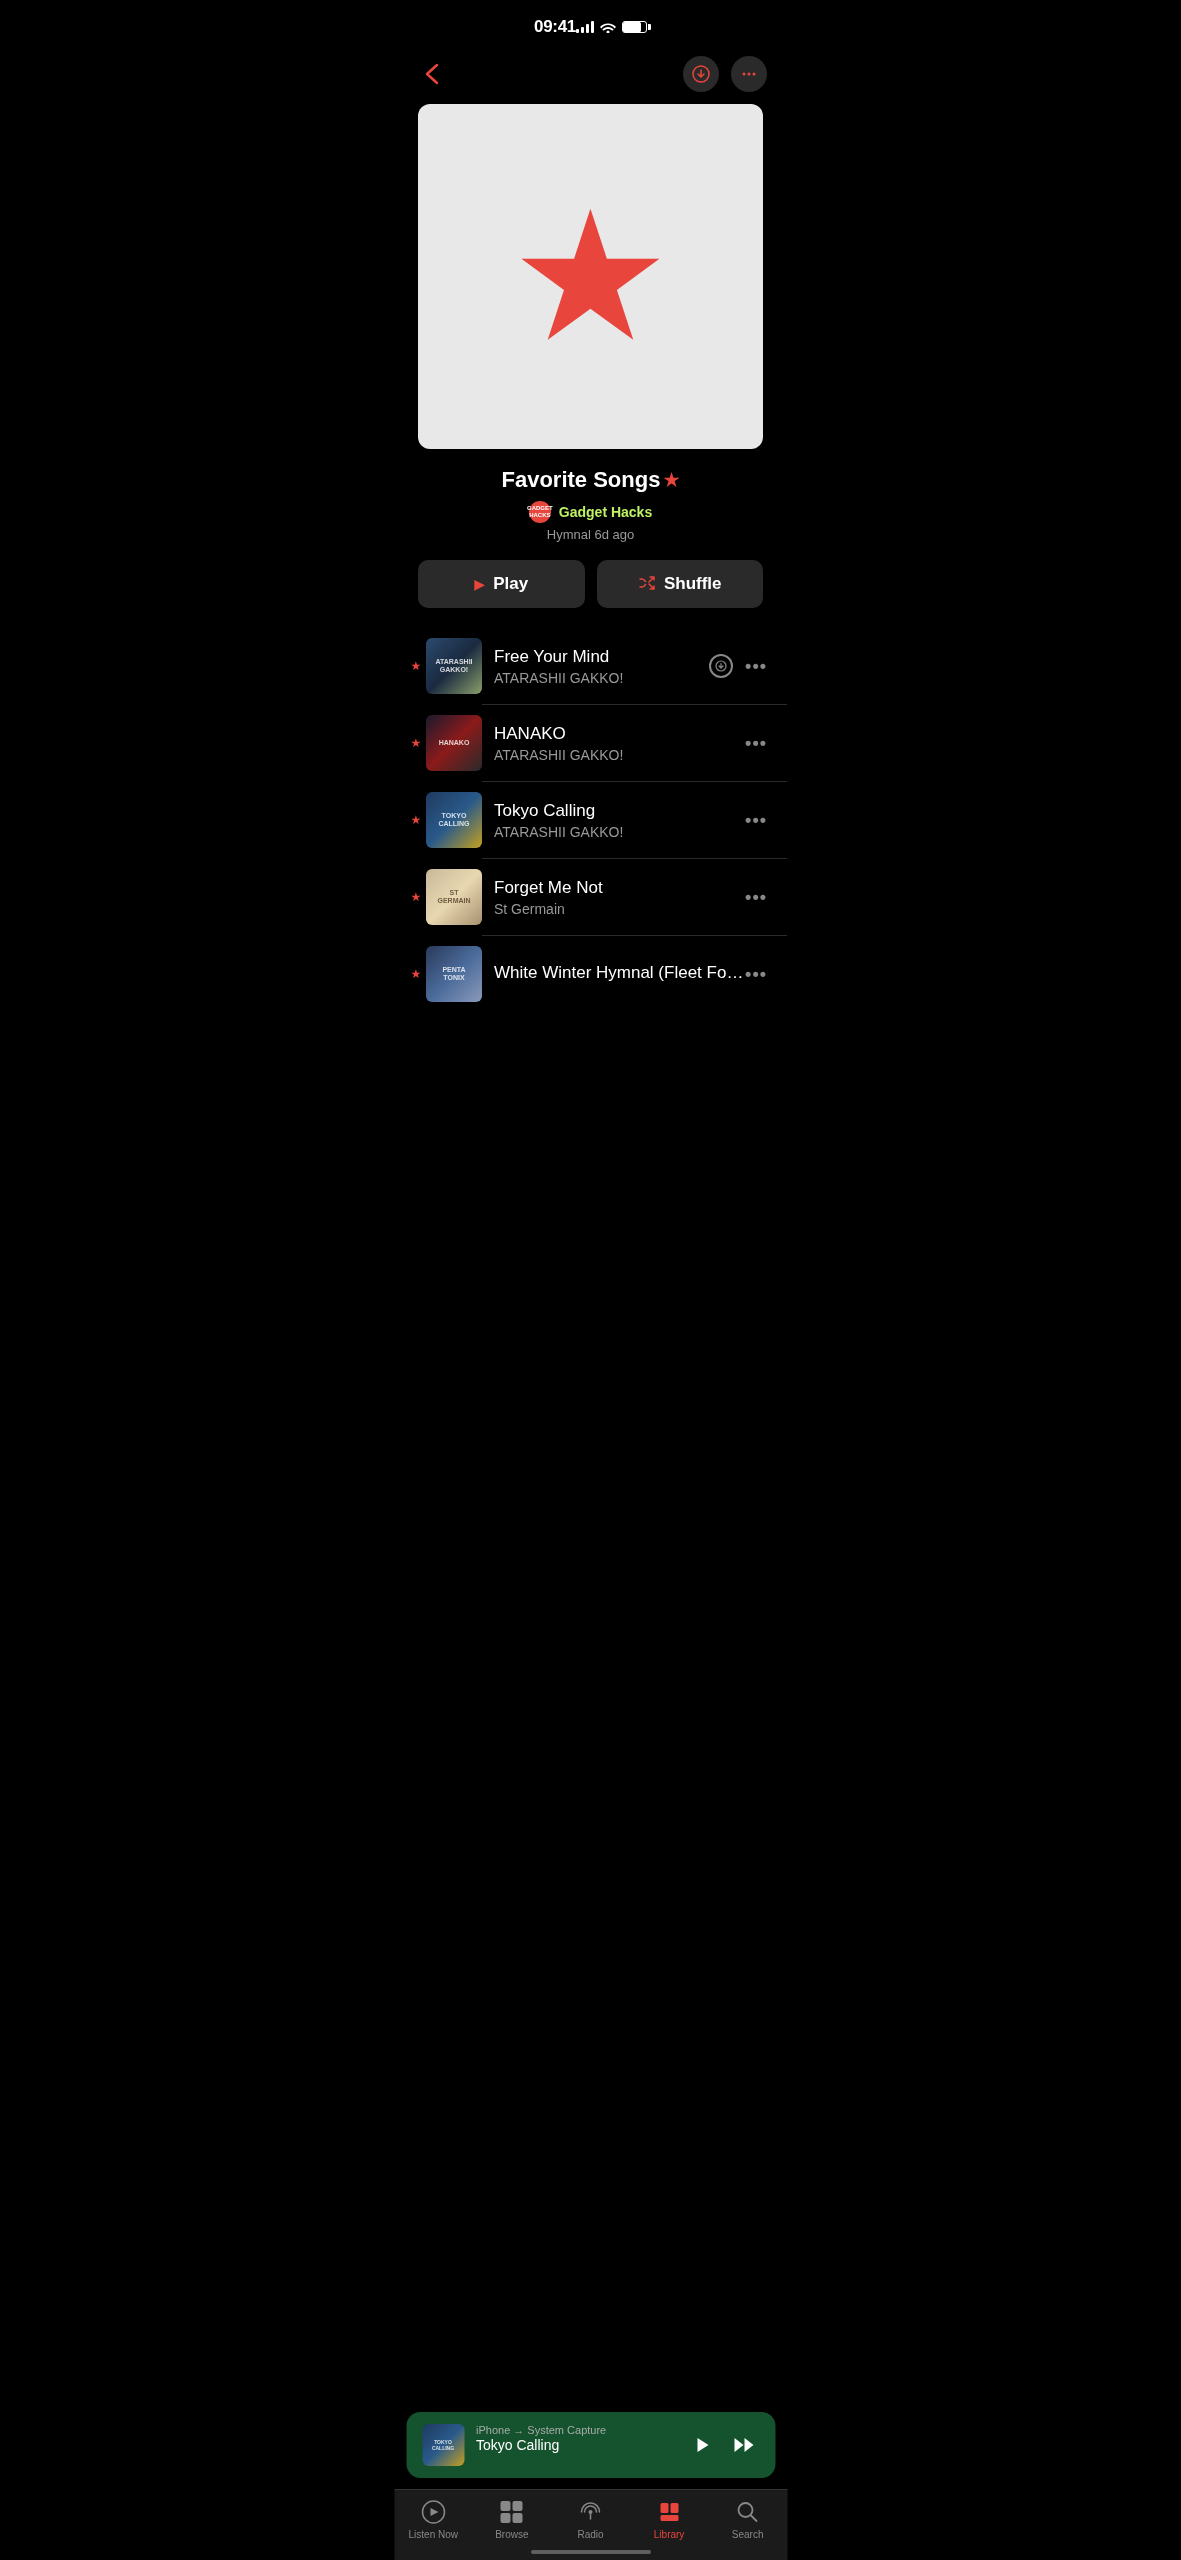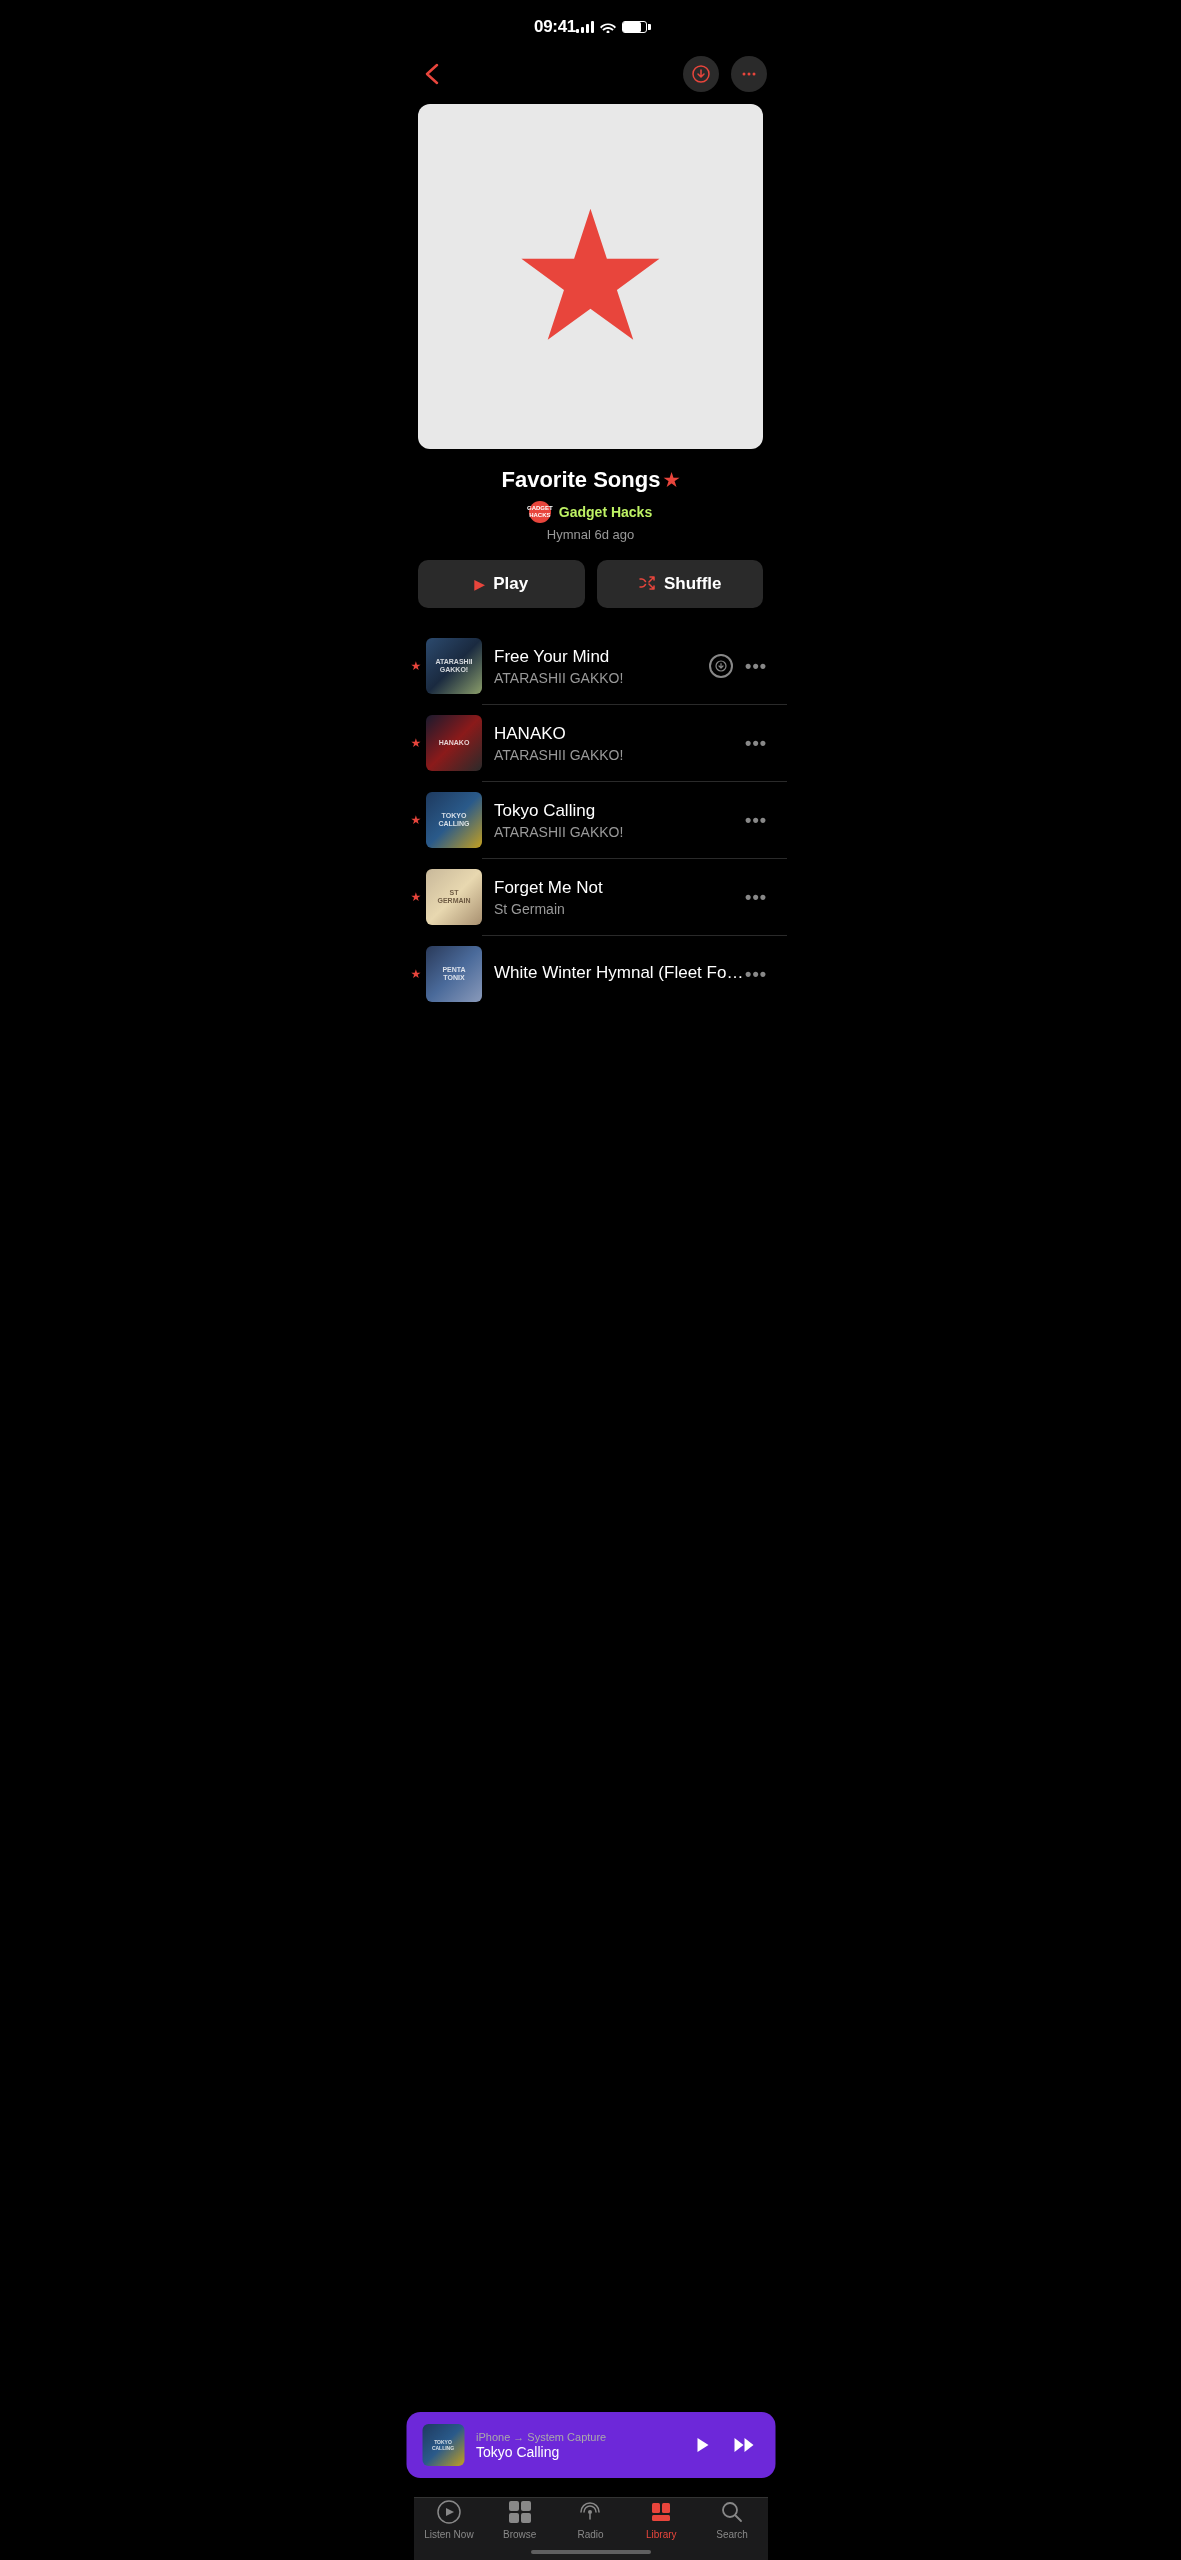--- a/index.html
+++ b/index.html
@@ -355,11 +355,10 @@
       left: 50%;
       transform: translateX(-50%);
       width: 369px;
-      background: #6d28d9;
+      background: #14532d;
       border-radius: 14px;
       padding: 12px 16px;
       display: flex;
-      align-items: center;
       gap: 12px;
       box-shadow: 0 4px 20px rgba(0,0,0,0.5);
     }

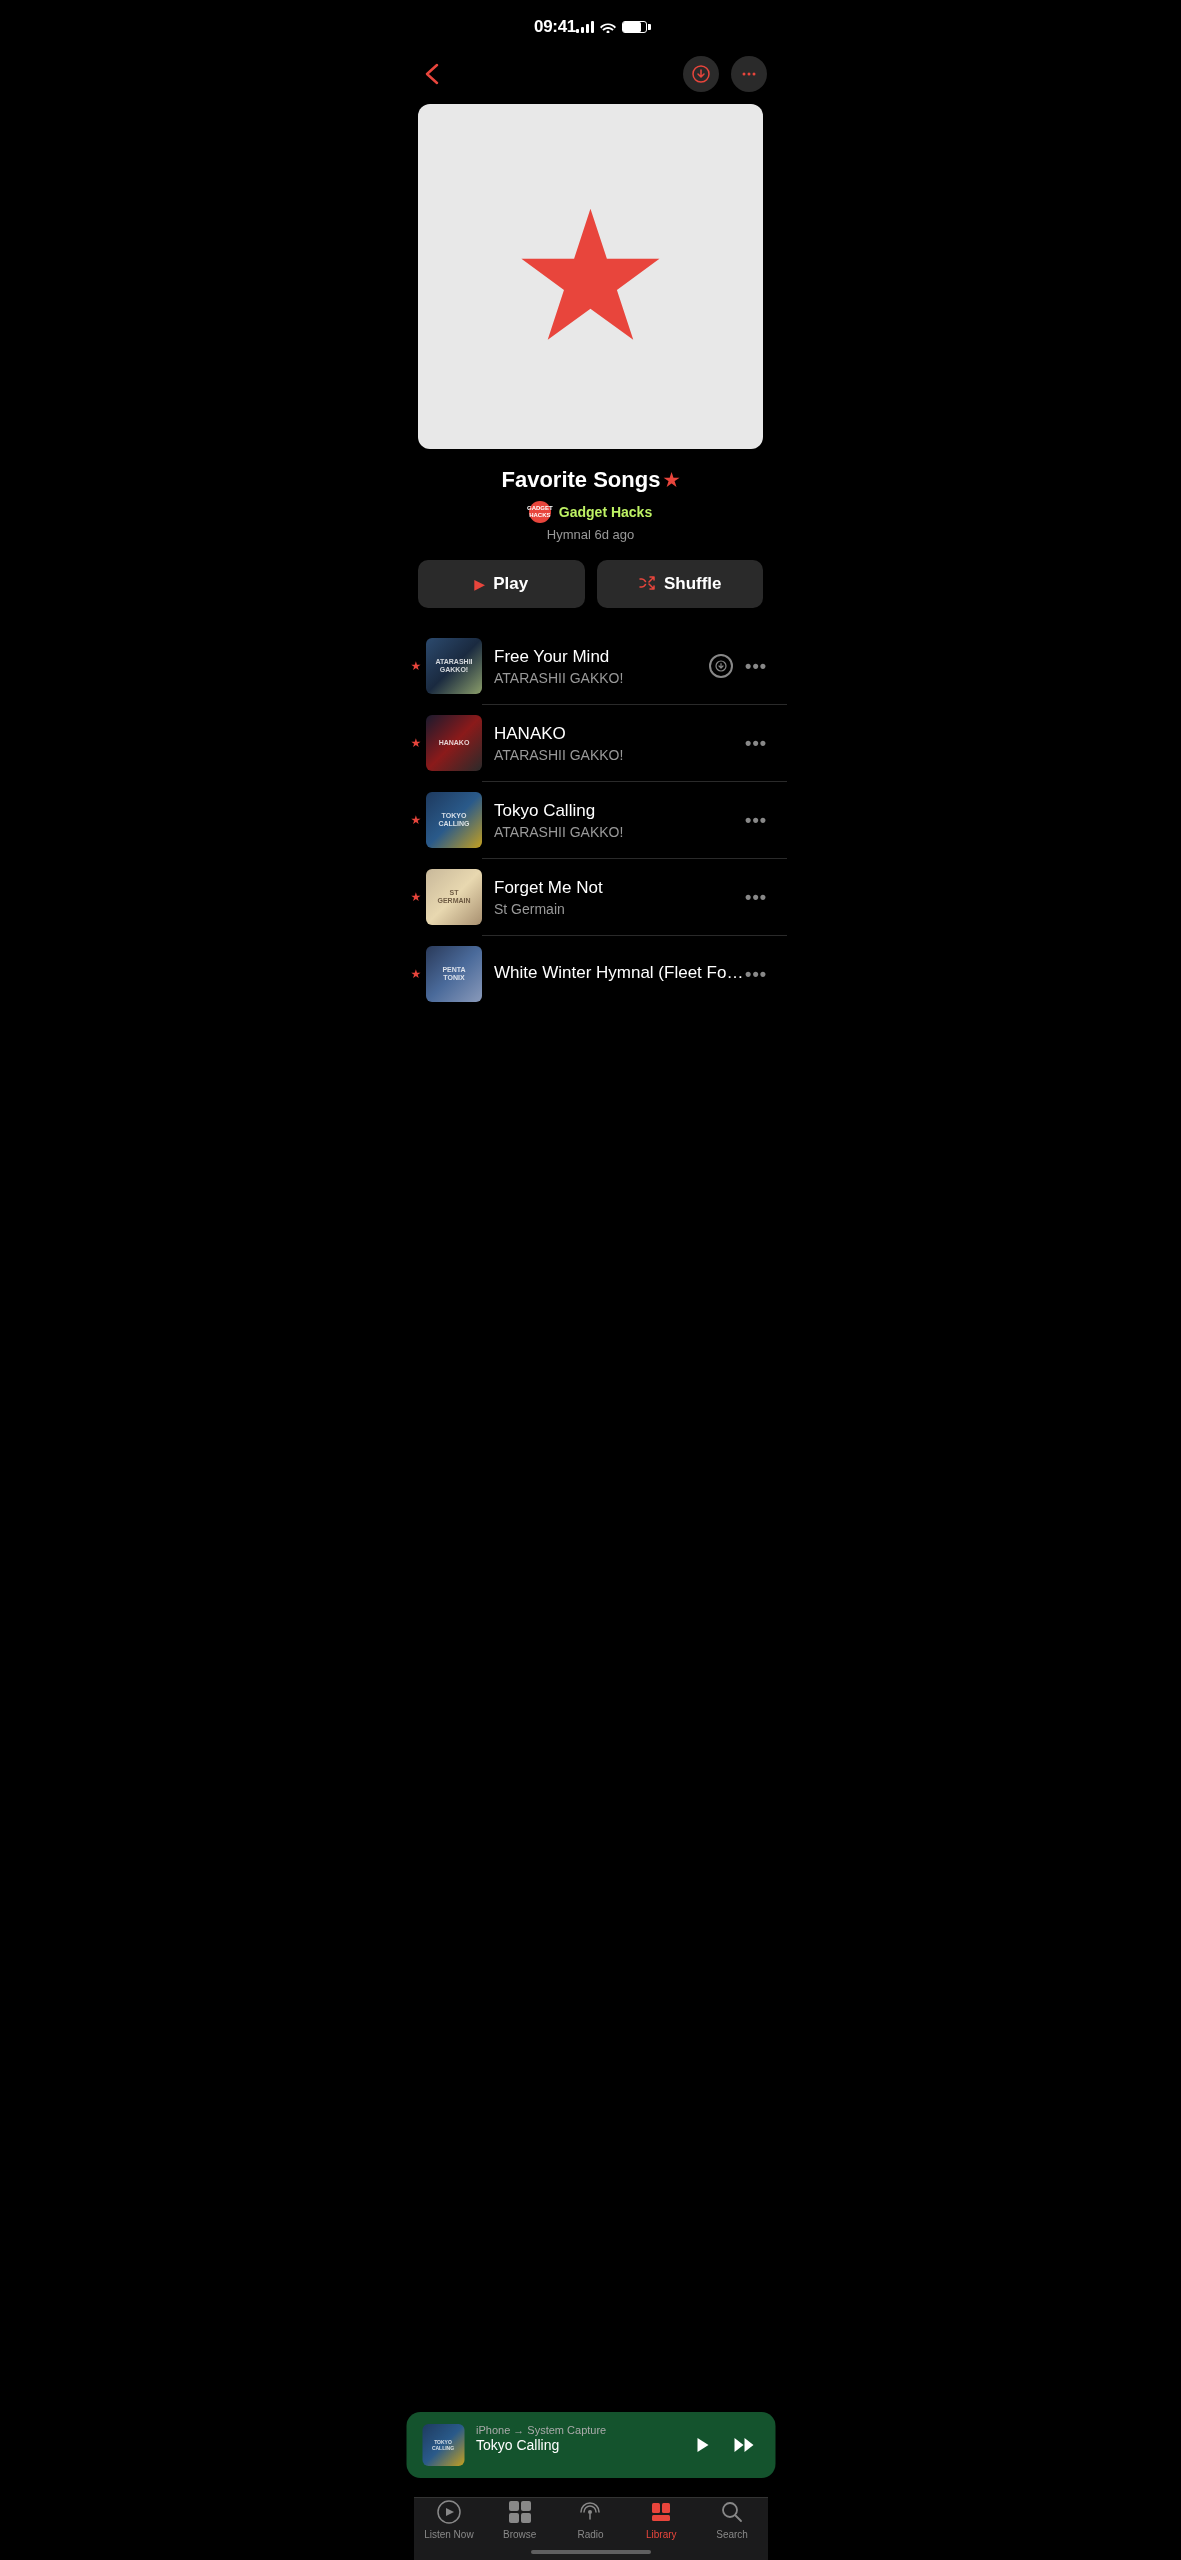--- a/index.html
+++ b/index.html
@@ -432,10 +432,10 @@
       bottom: 0;
       left: 50%;
       transform: translateX(-50%);
-      width: 354px;
+      width: 393px;
       background: rgba(28, 28, 30, 0.95);
       border-top: 1px solid #333;
-      padding: 0 0 20px;
+      padding: 8px 0 20px;
       display: flex;
       justify-content: space-around;
     }

